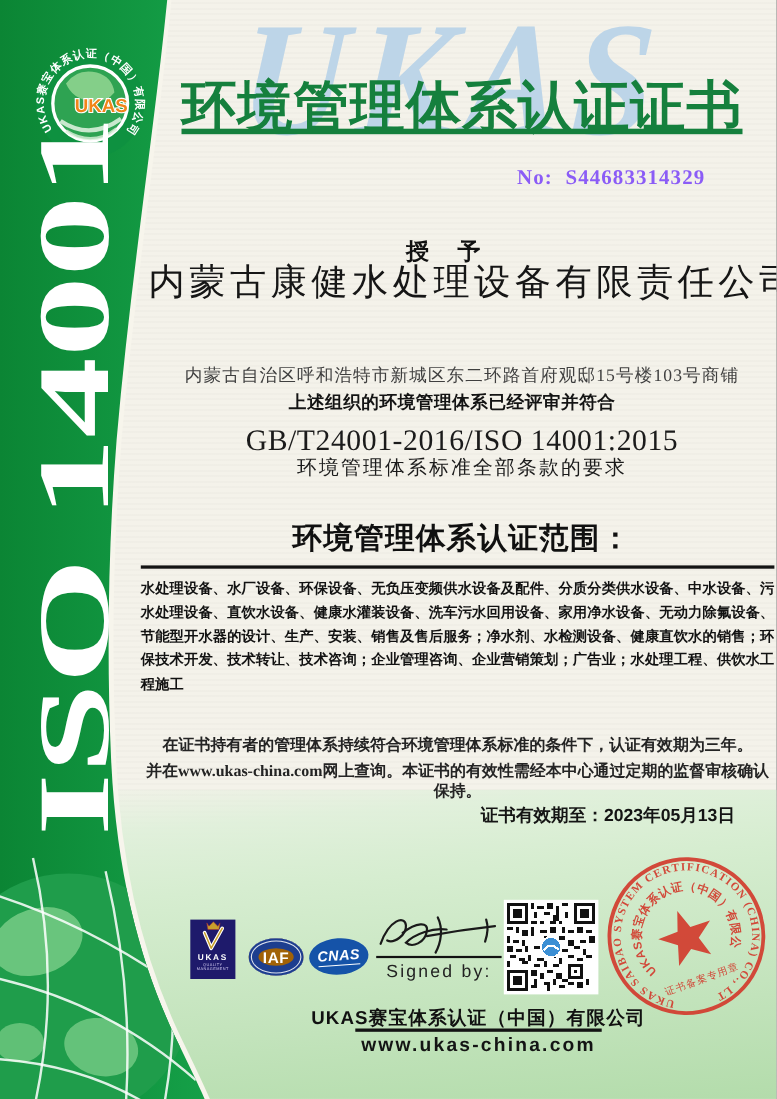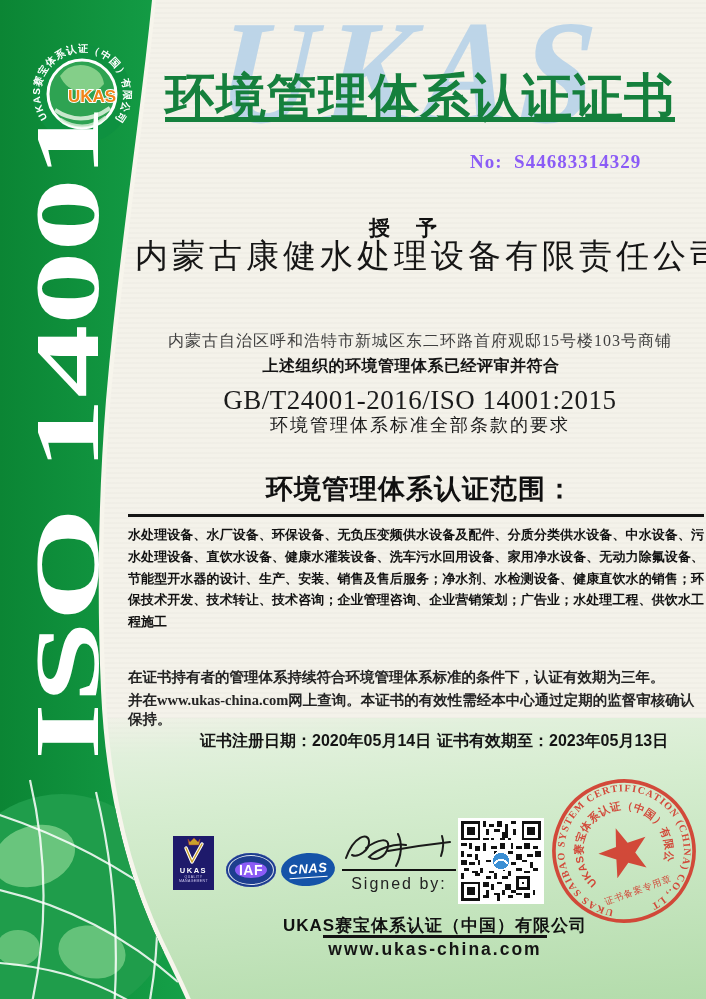--- a/index.html
+++ b/index.html
@@ -85,7 +85,7 @@
     line-height:21.8px;text-align:justify;letter-spacing:0;
   }
   .note{
-    left:128px;width:576px;
+    left:128px;width:576px;text-align:center;
     font-family:"Liberation Serif",serif;
     font-size:14.5px;color:#242424;font-weight:bold;
   }

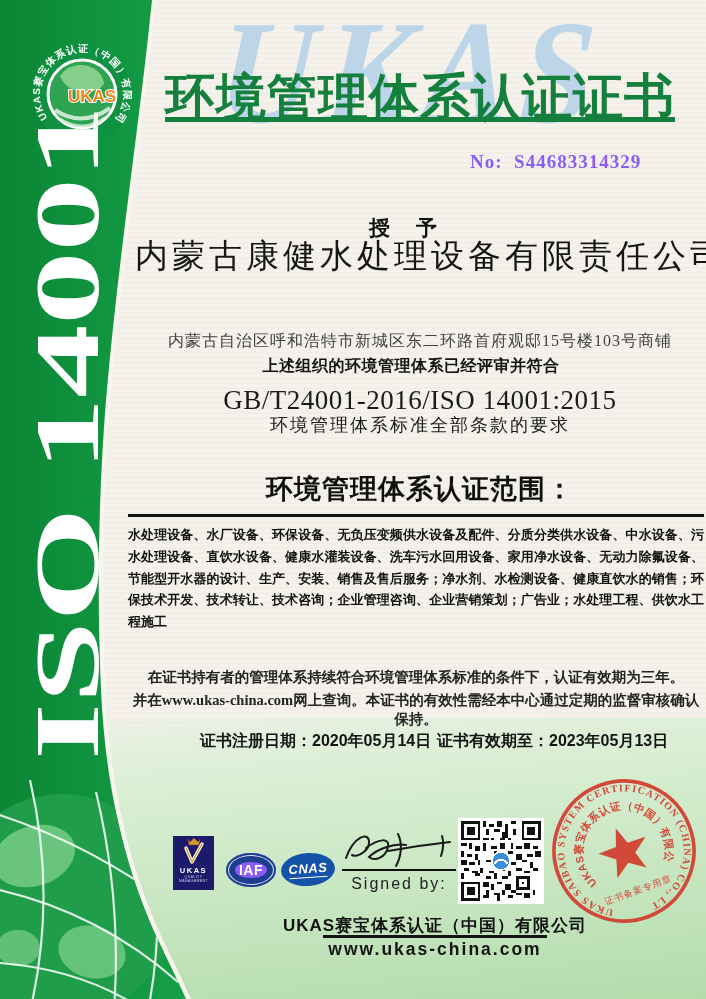--- a/index.html
+++ b/index.html
@@ -218,9 +218,6 @@
 
     <div class="abs note note2">并在www.ukas-china.com网上查询。本证书的有效性需经本中心通过定期的监督审核确认保持。</div>
 
-    <div class="abs date date-issue">
-      <span>证书注册日期：</span><span>2020年05月14日</span>
-    </div>
     <div class="abs date date-expiry">
       <span>证书有效期至：</span><span>2023年05月13日</span>
     </div>

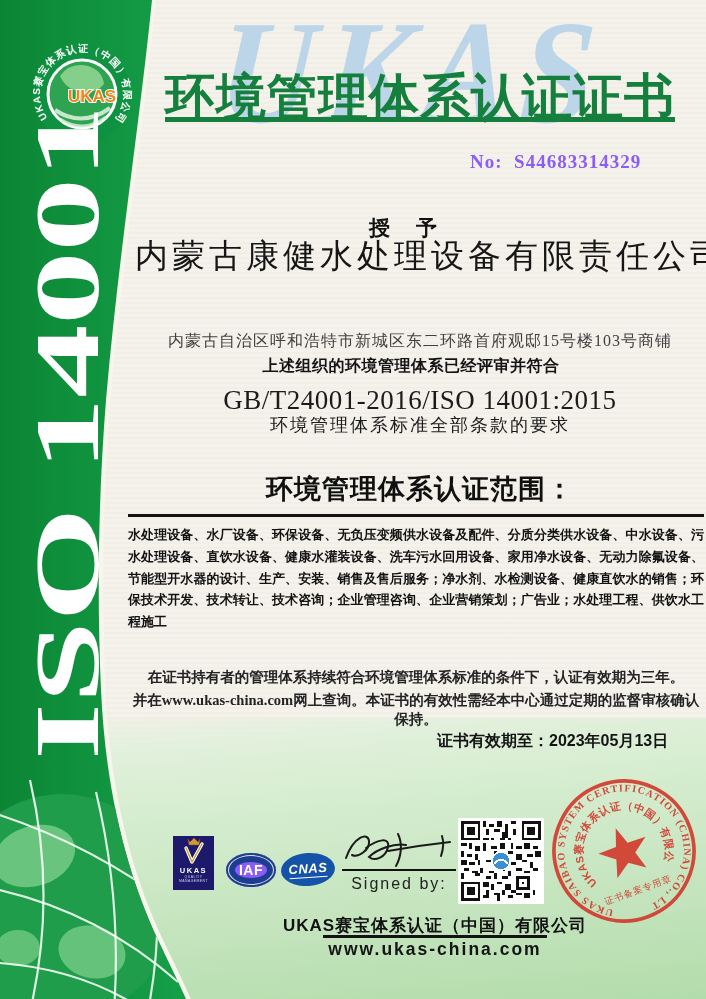--- a/index.html
+++ b/index.html
@@ -103,7 +103,7 @@
   .ukas-badge .ukas-word{font-size:7.5px;font-weight:bold;letter-spacing:1.5px;margin-top:0;}
   .ukas-badge .ukas-sub{font-size:3.5px;letter-spacing:.4px;color:#cfc9f0;text-align:center;line-height:4px;}
   .iaf-badge{
-    left:226px;top:853px;width:50px;height:34px;background:#8b5cf6;border-radius:50%;
+    left:226px;top:853px;width:50px;height:34px;background:#a16207;border-radius:50%;
     display:flex;align-items:center;justify-content:center;z-index:3;
     box-shadow:inset 0 0 0 2px #1d3e8f, inset 0 0 0 3px rgba(255,255,255,.85), inset 0 0 0 9px #1d3e8f;
   }

